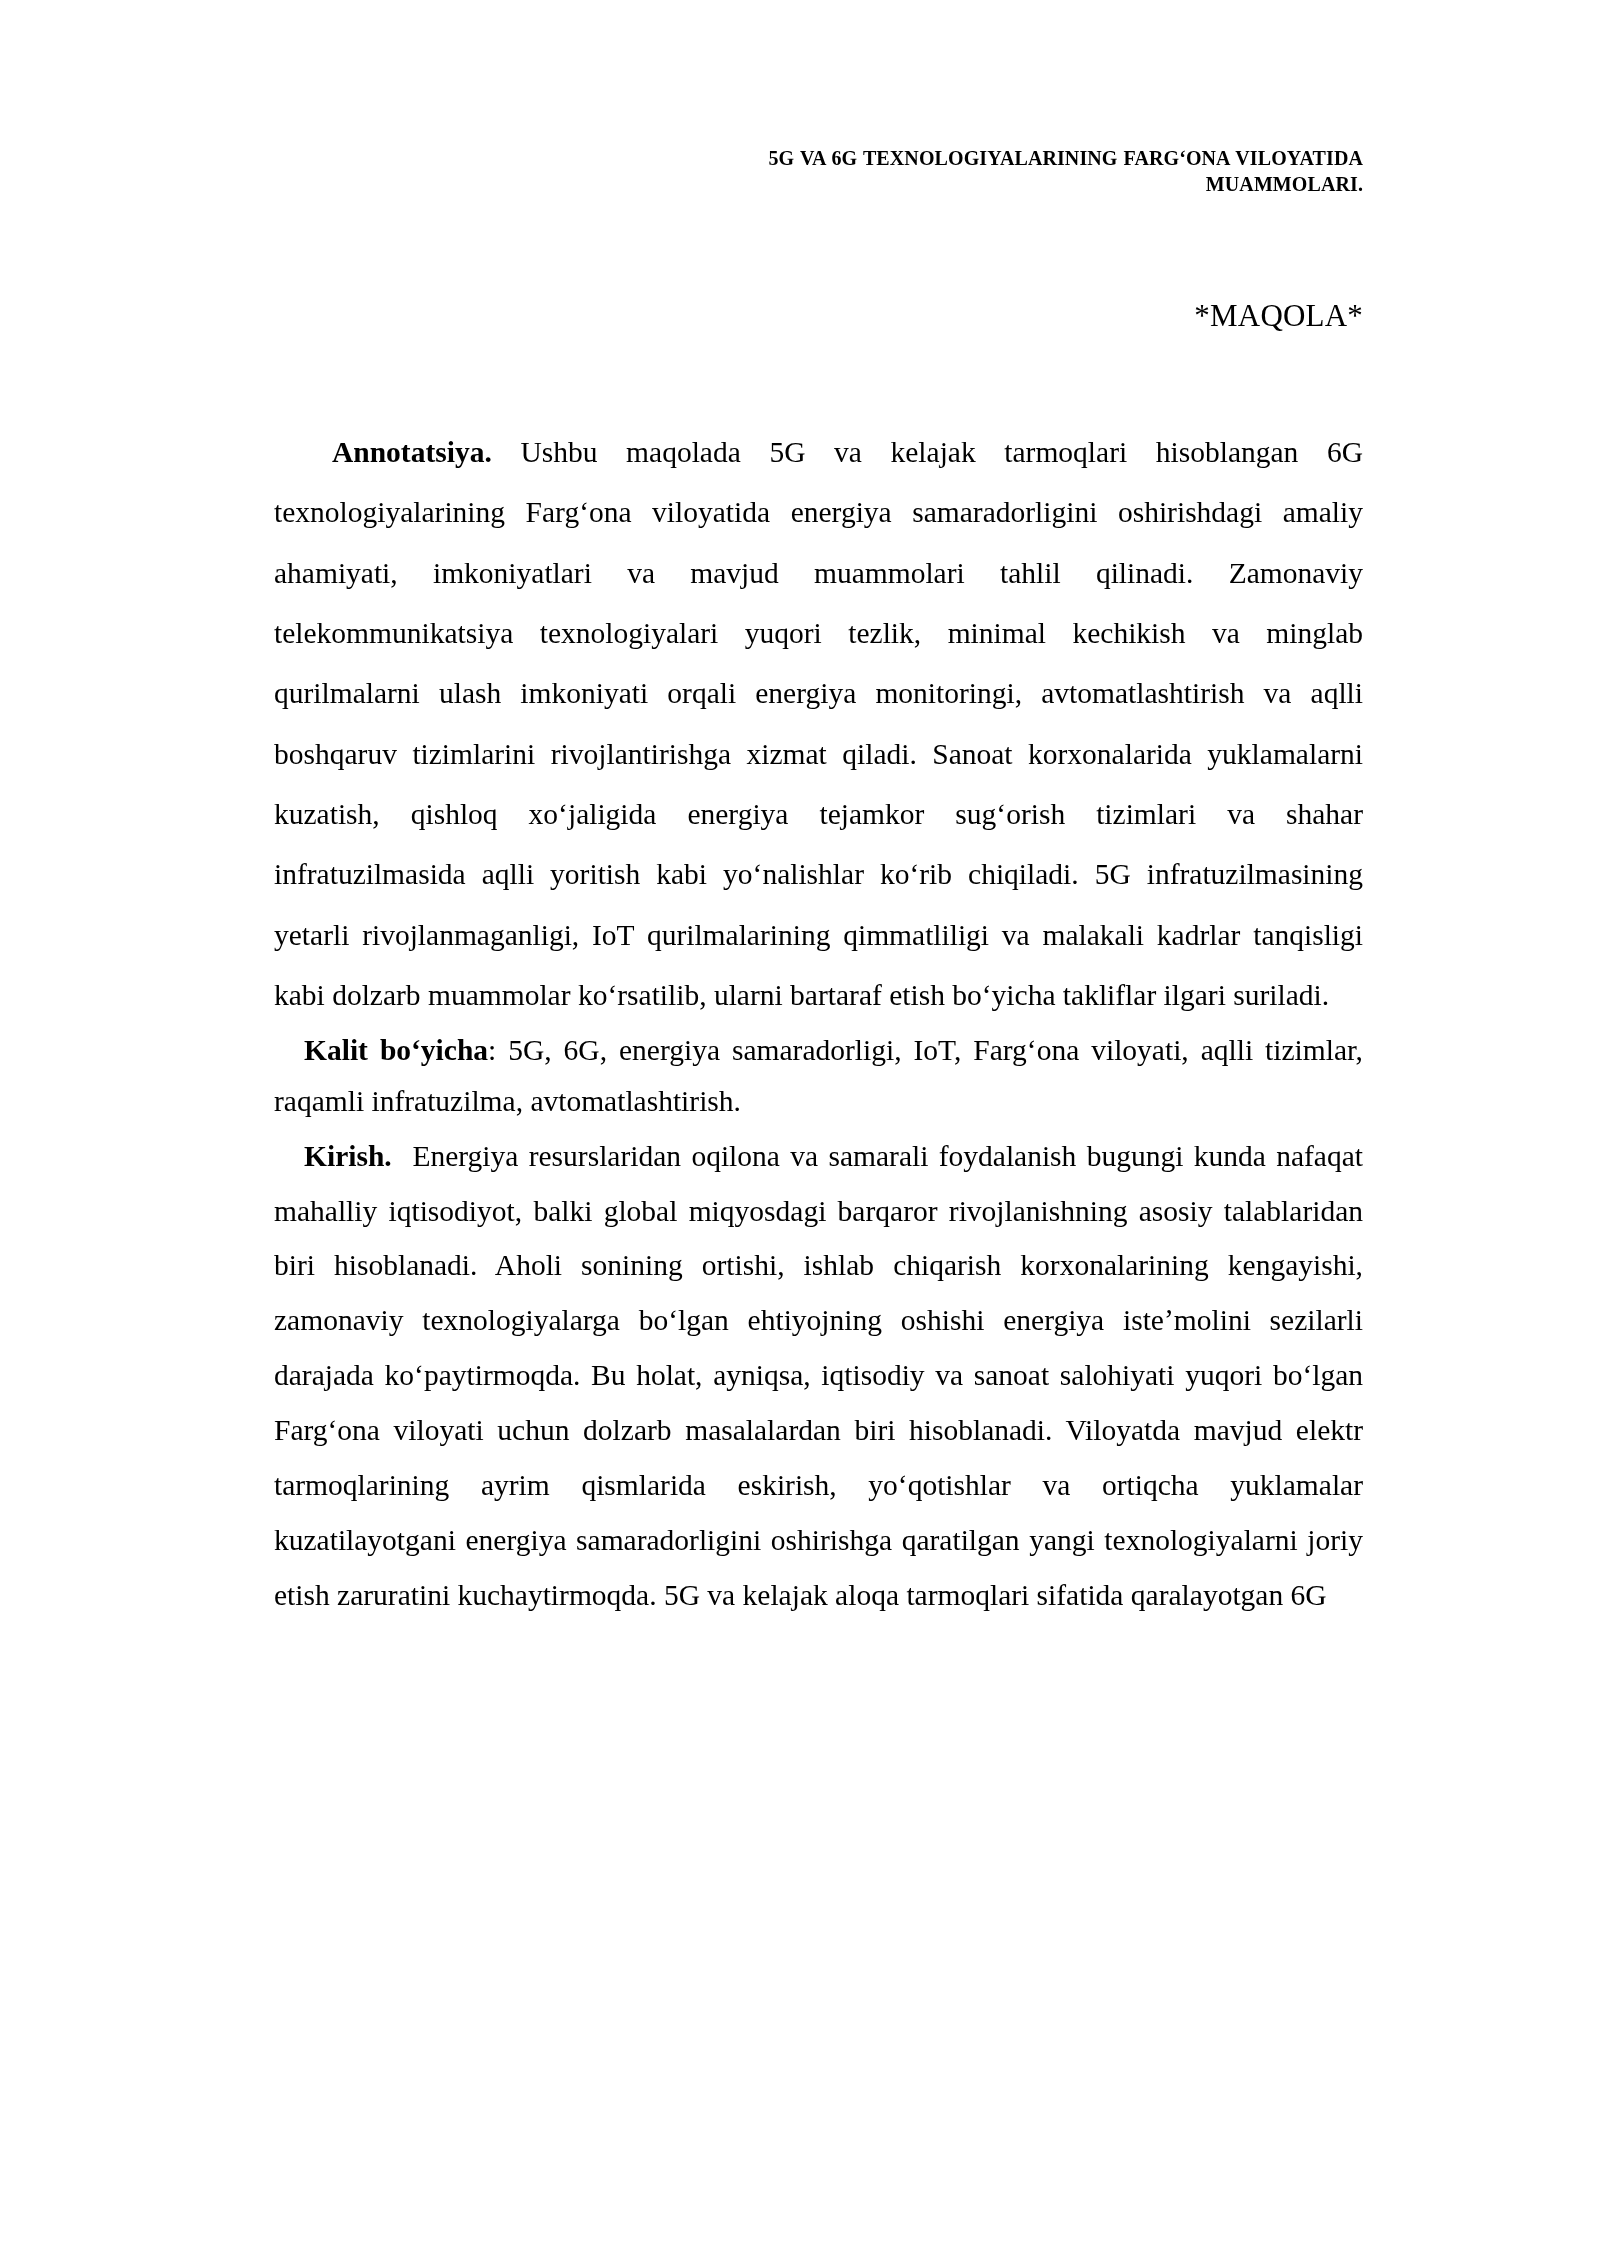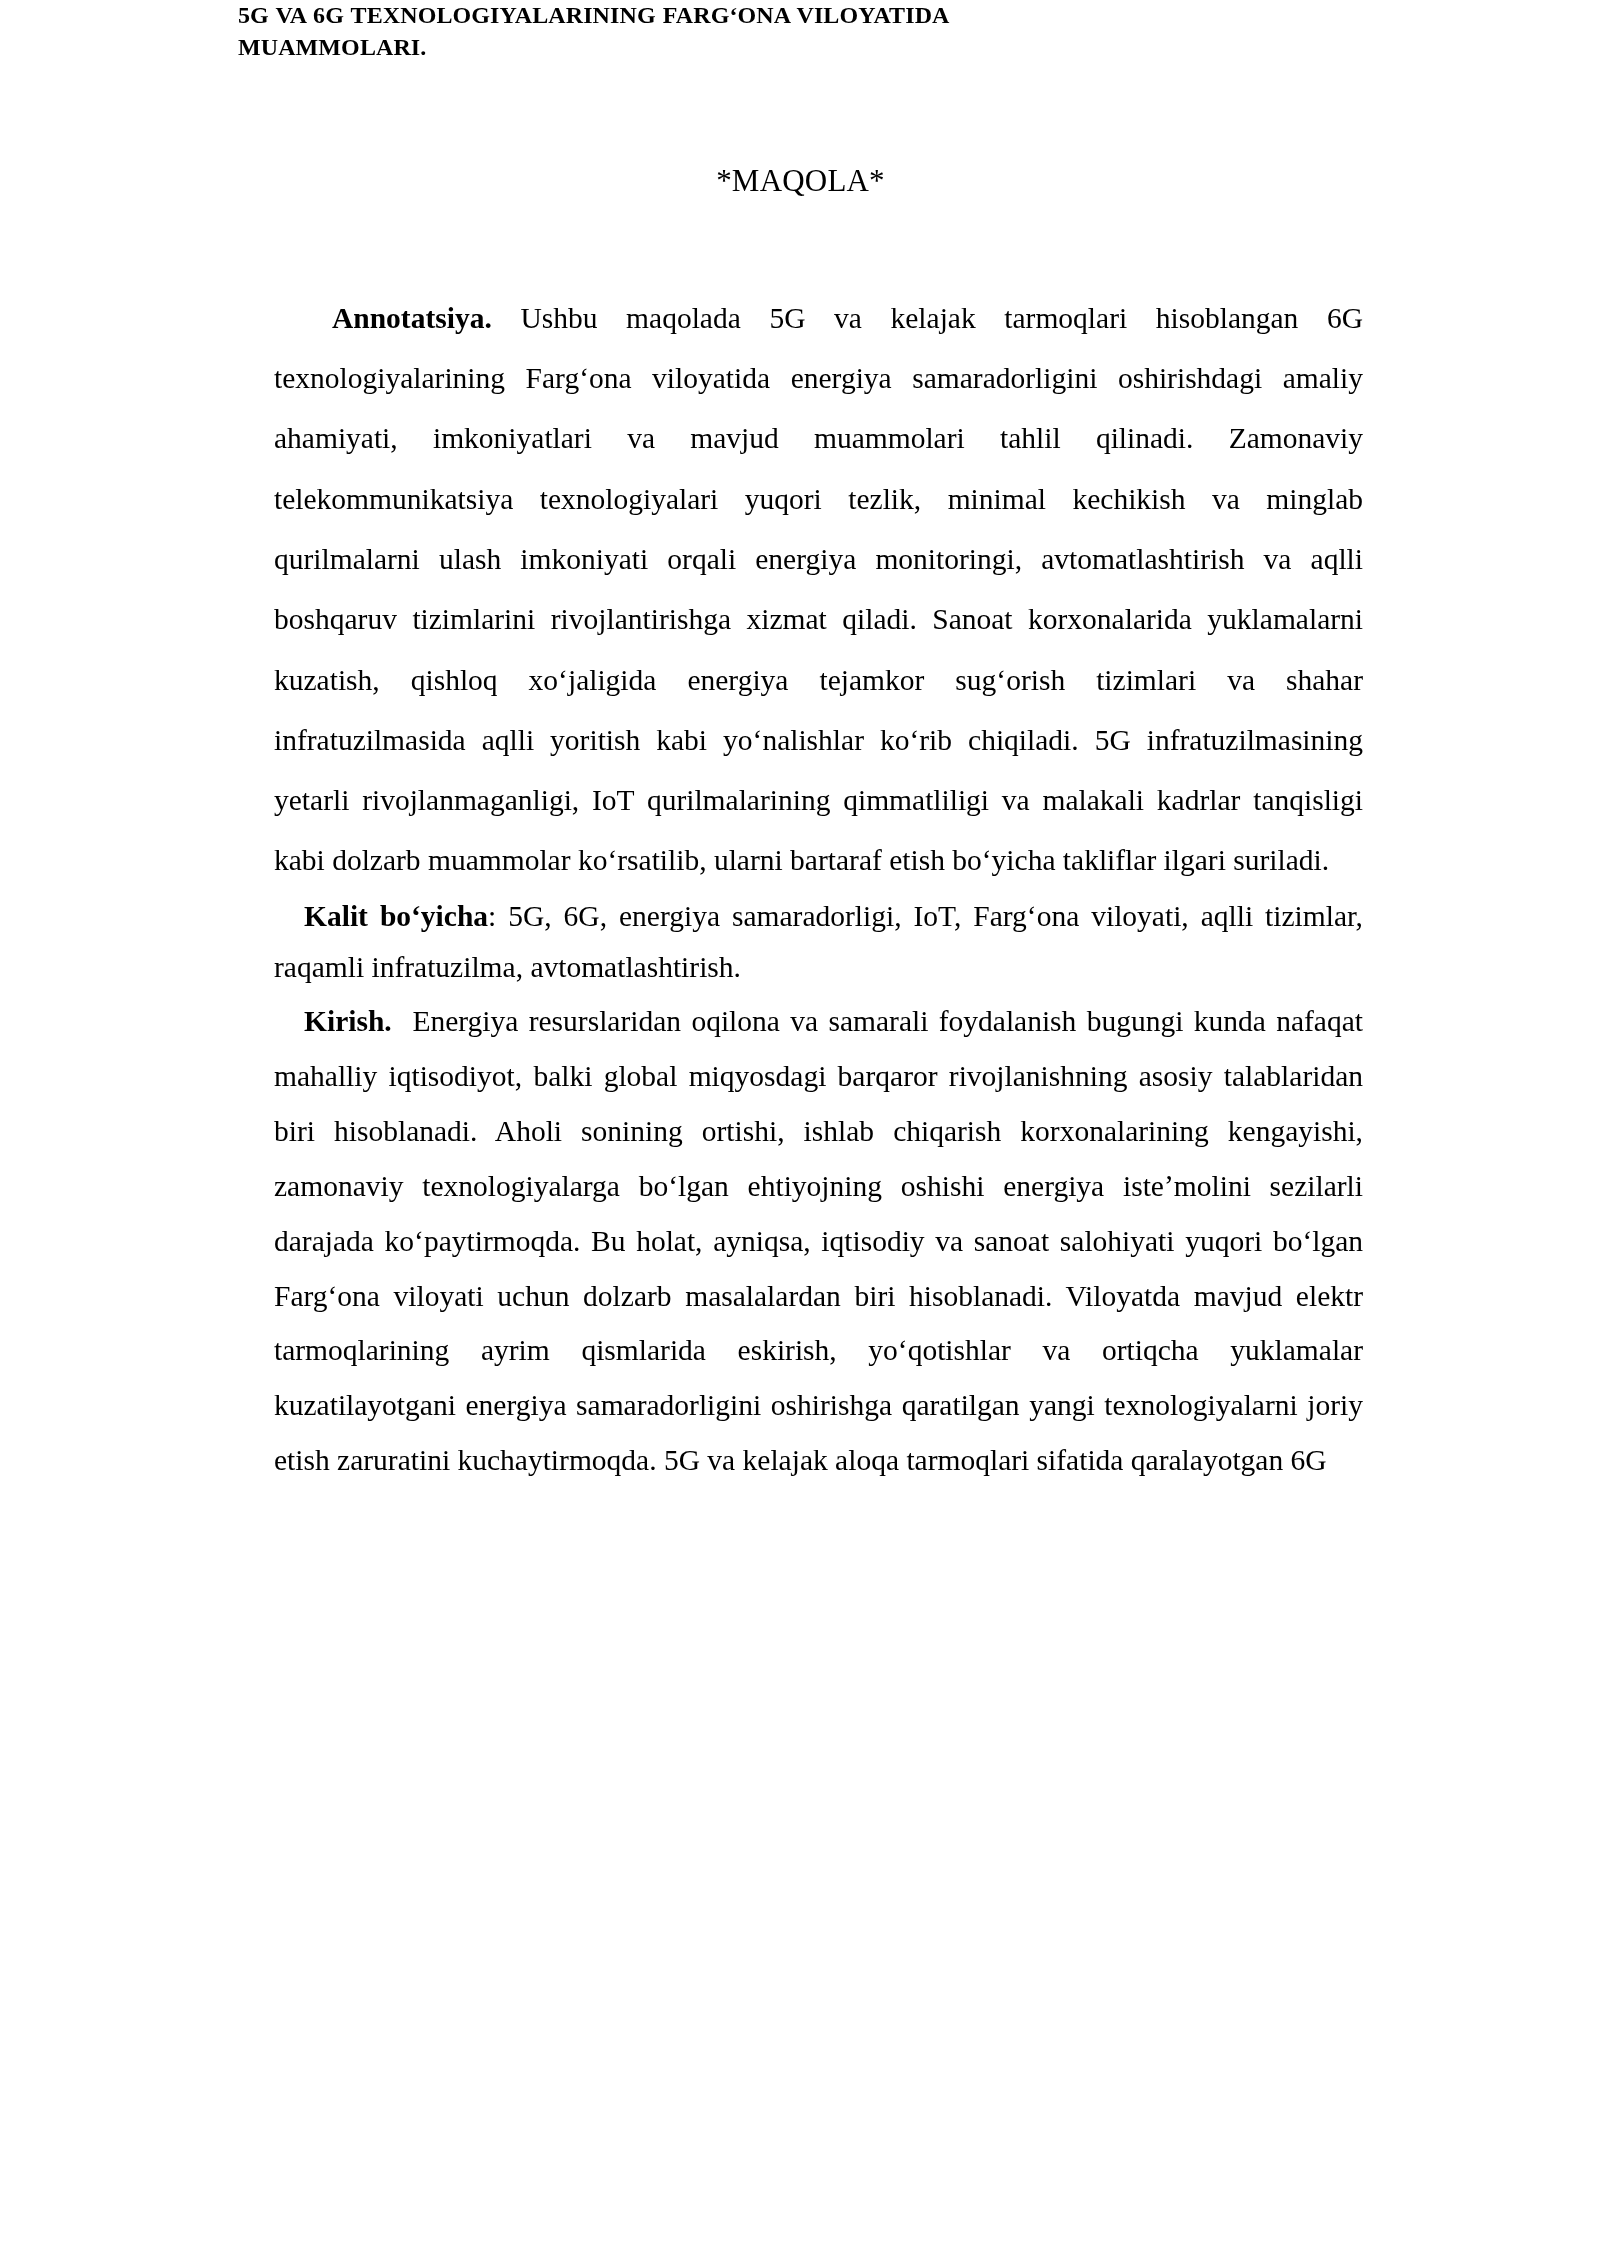--- a/index.html
+++ b/index.html
@@ -33,10 +33,11 @@
   
   .doc-title {
     margin: 0;
-    font-size: 24px;
+    padding-top: 145px;
+    font-size: 20px;
     font-weight: bold;
     line-height: 1.32;
-    text-align: left;
+    text-align: right;
     letter-spacing: 0.1px;
     word-spacing: 1px;
   }

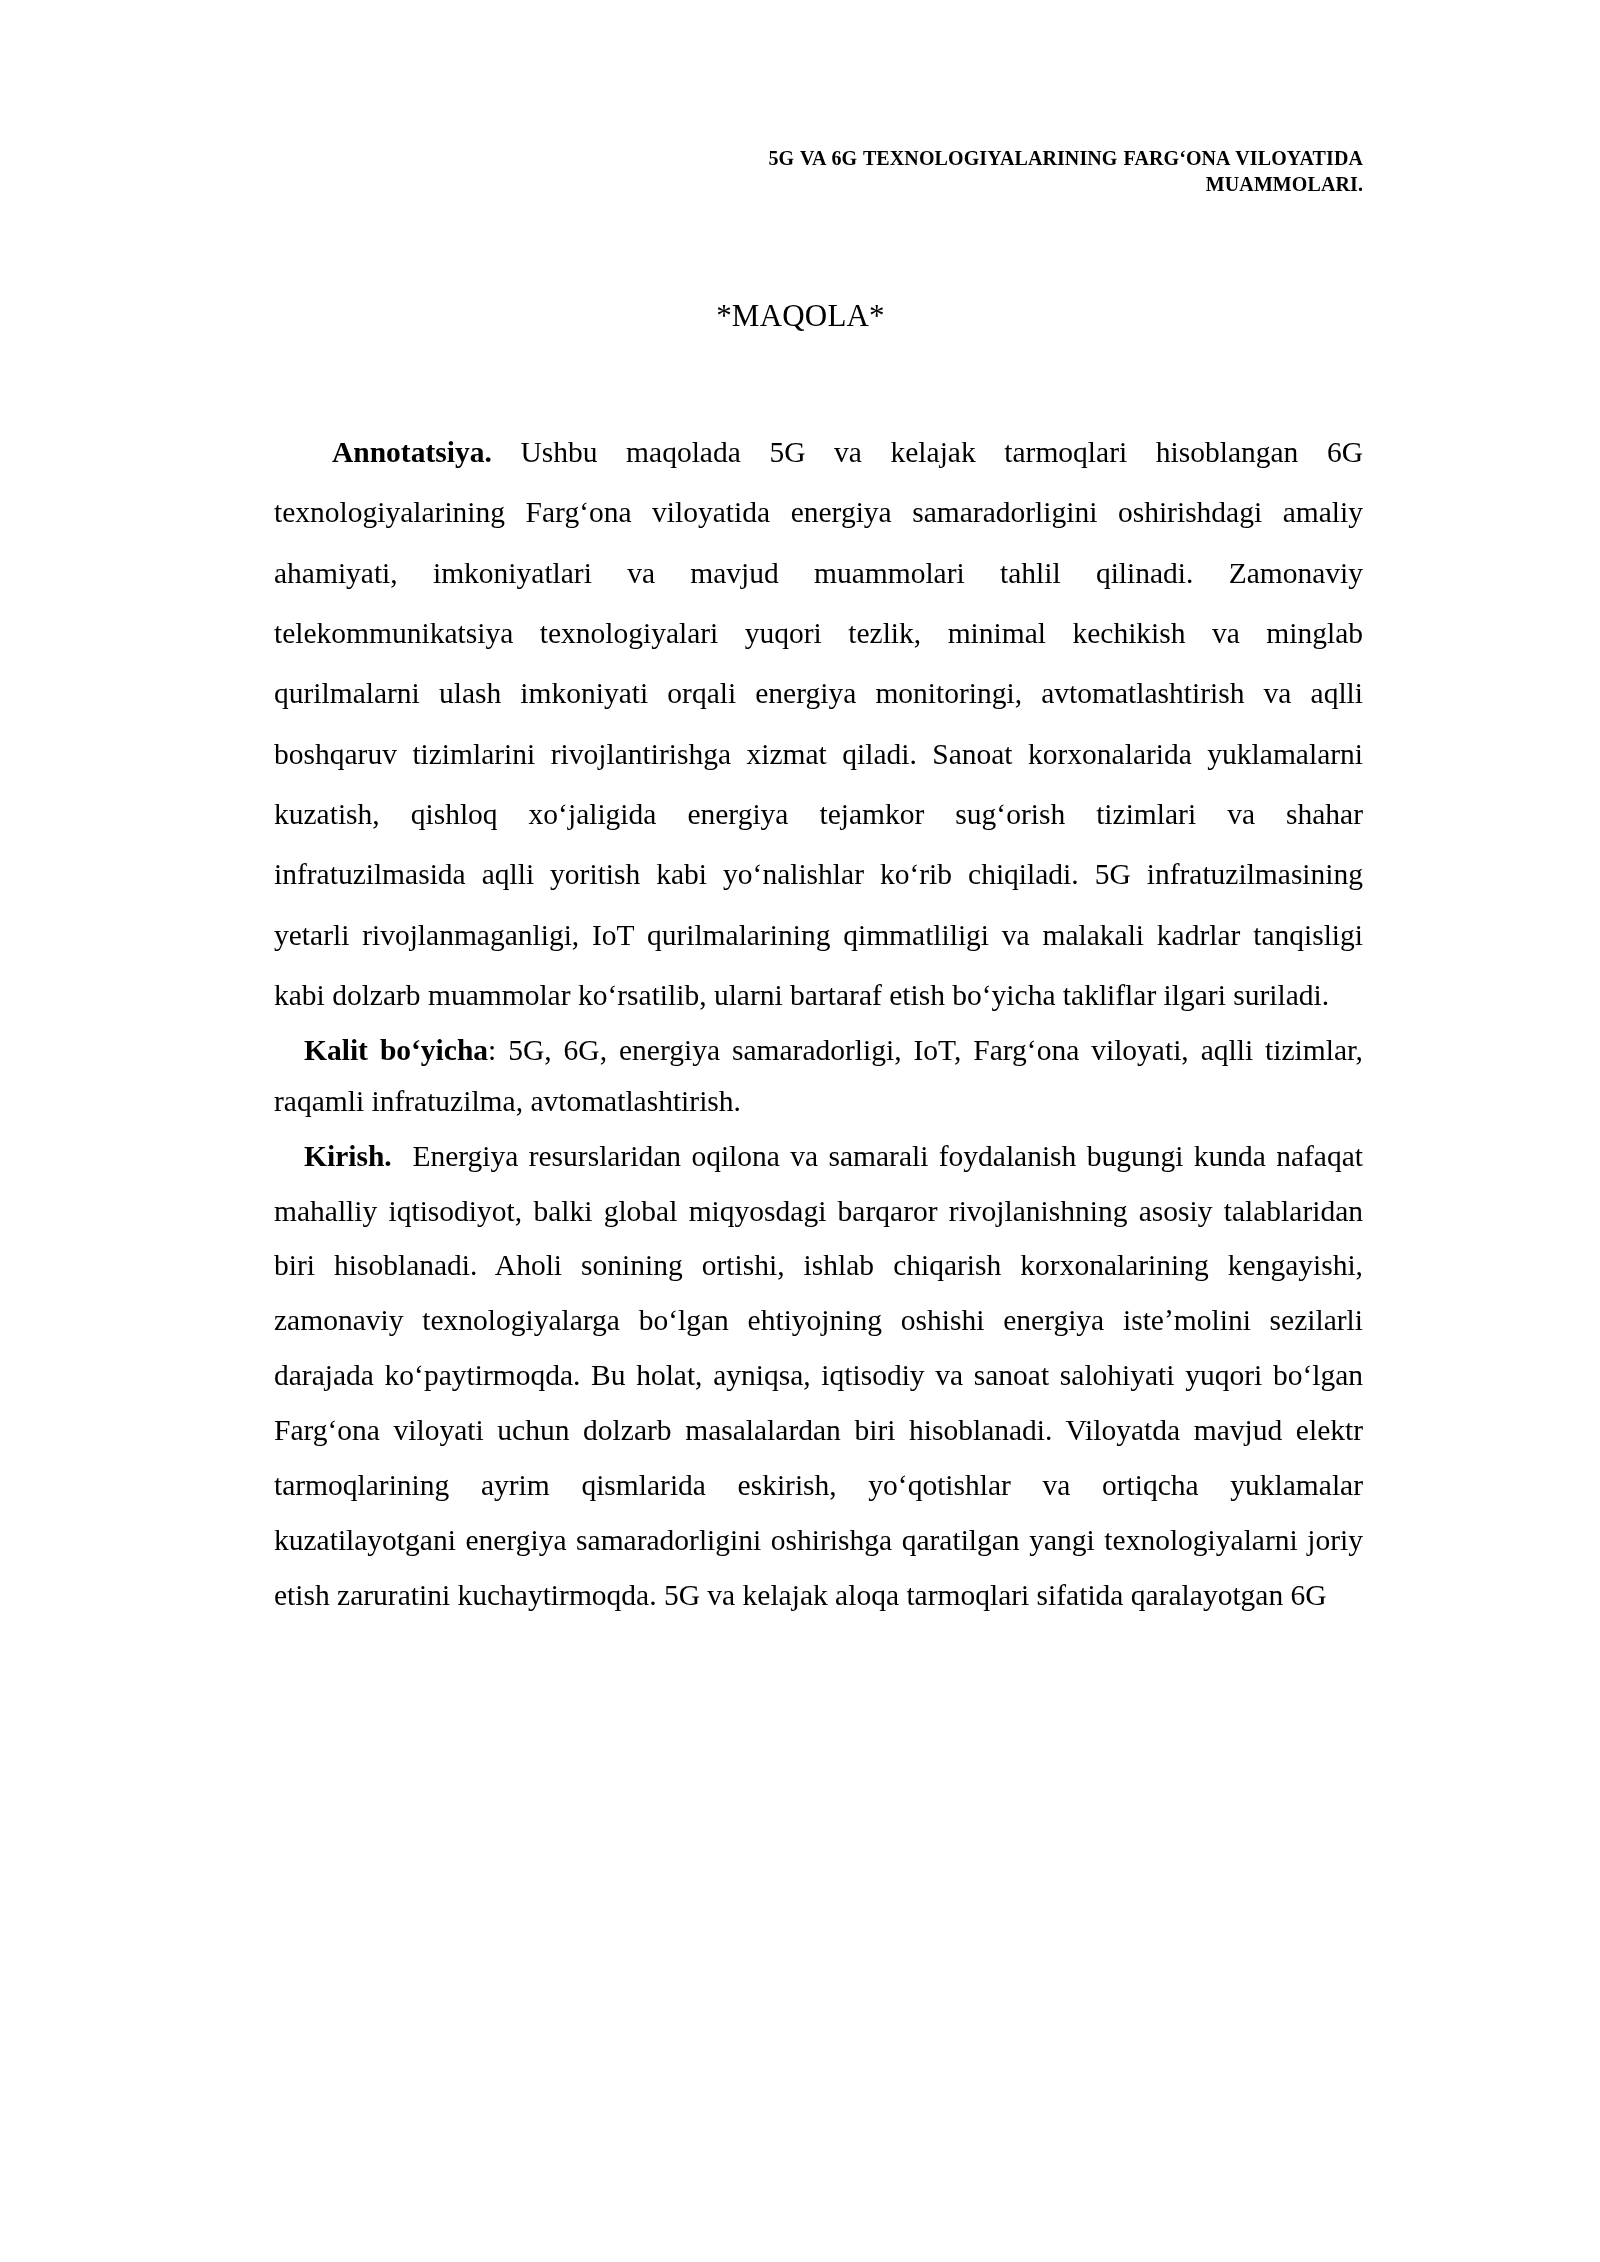--- a/index.html
+++ b/index.html
@@ -49,7 +49,7 @@
   .subhead-wrap {
     margin: 0;
     padding-top: 98px;
-    text-align: center;
+    text-align: right;
   }
   .subhead {
     font-size: 31px;

